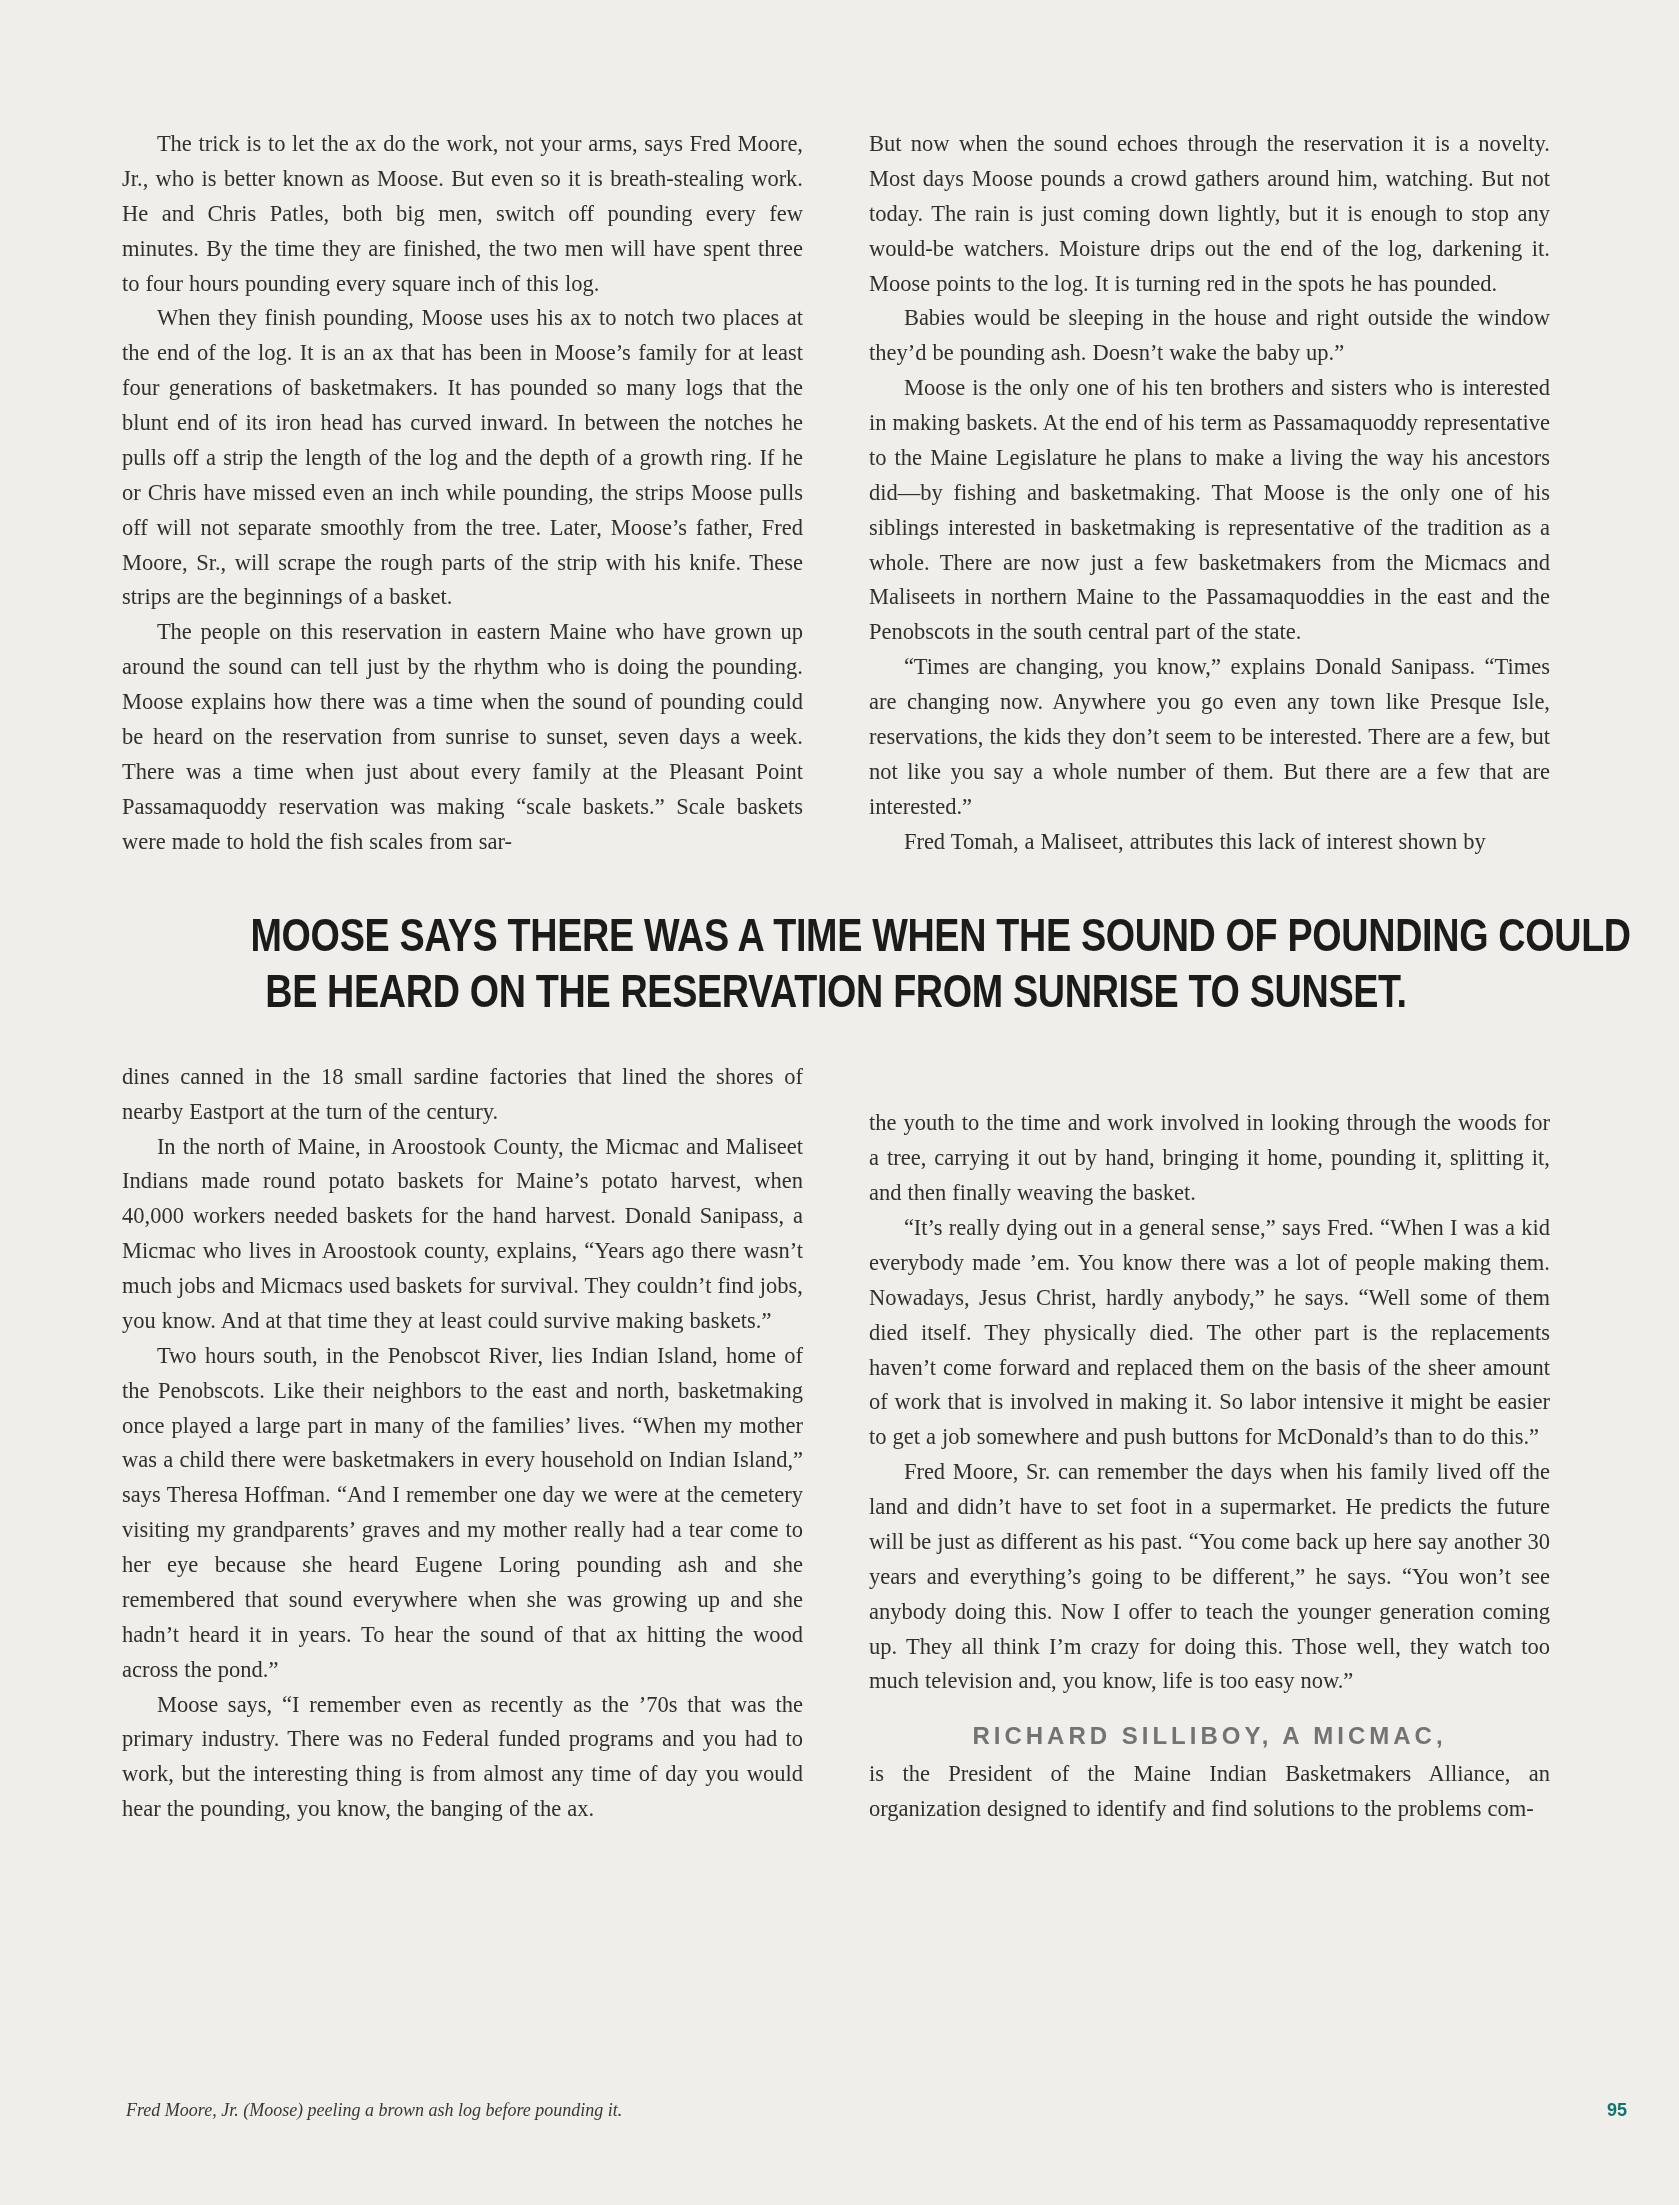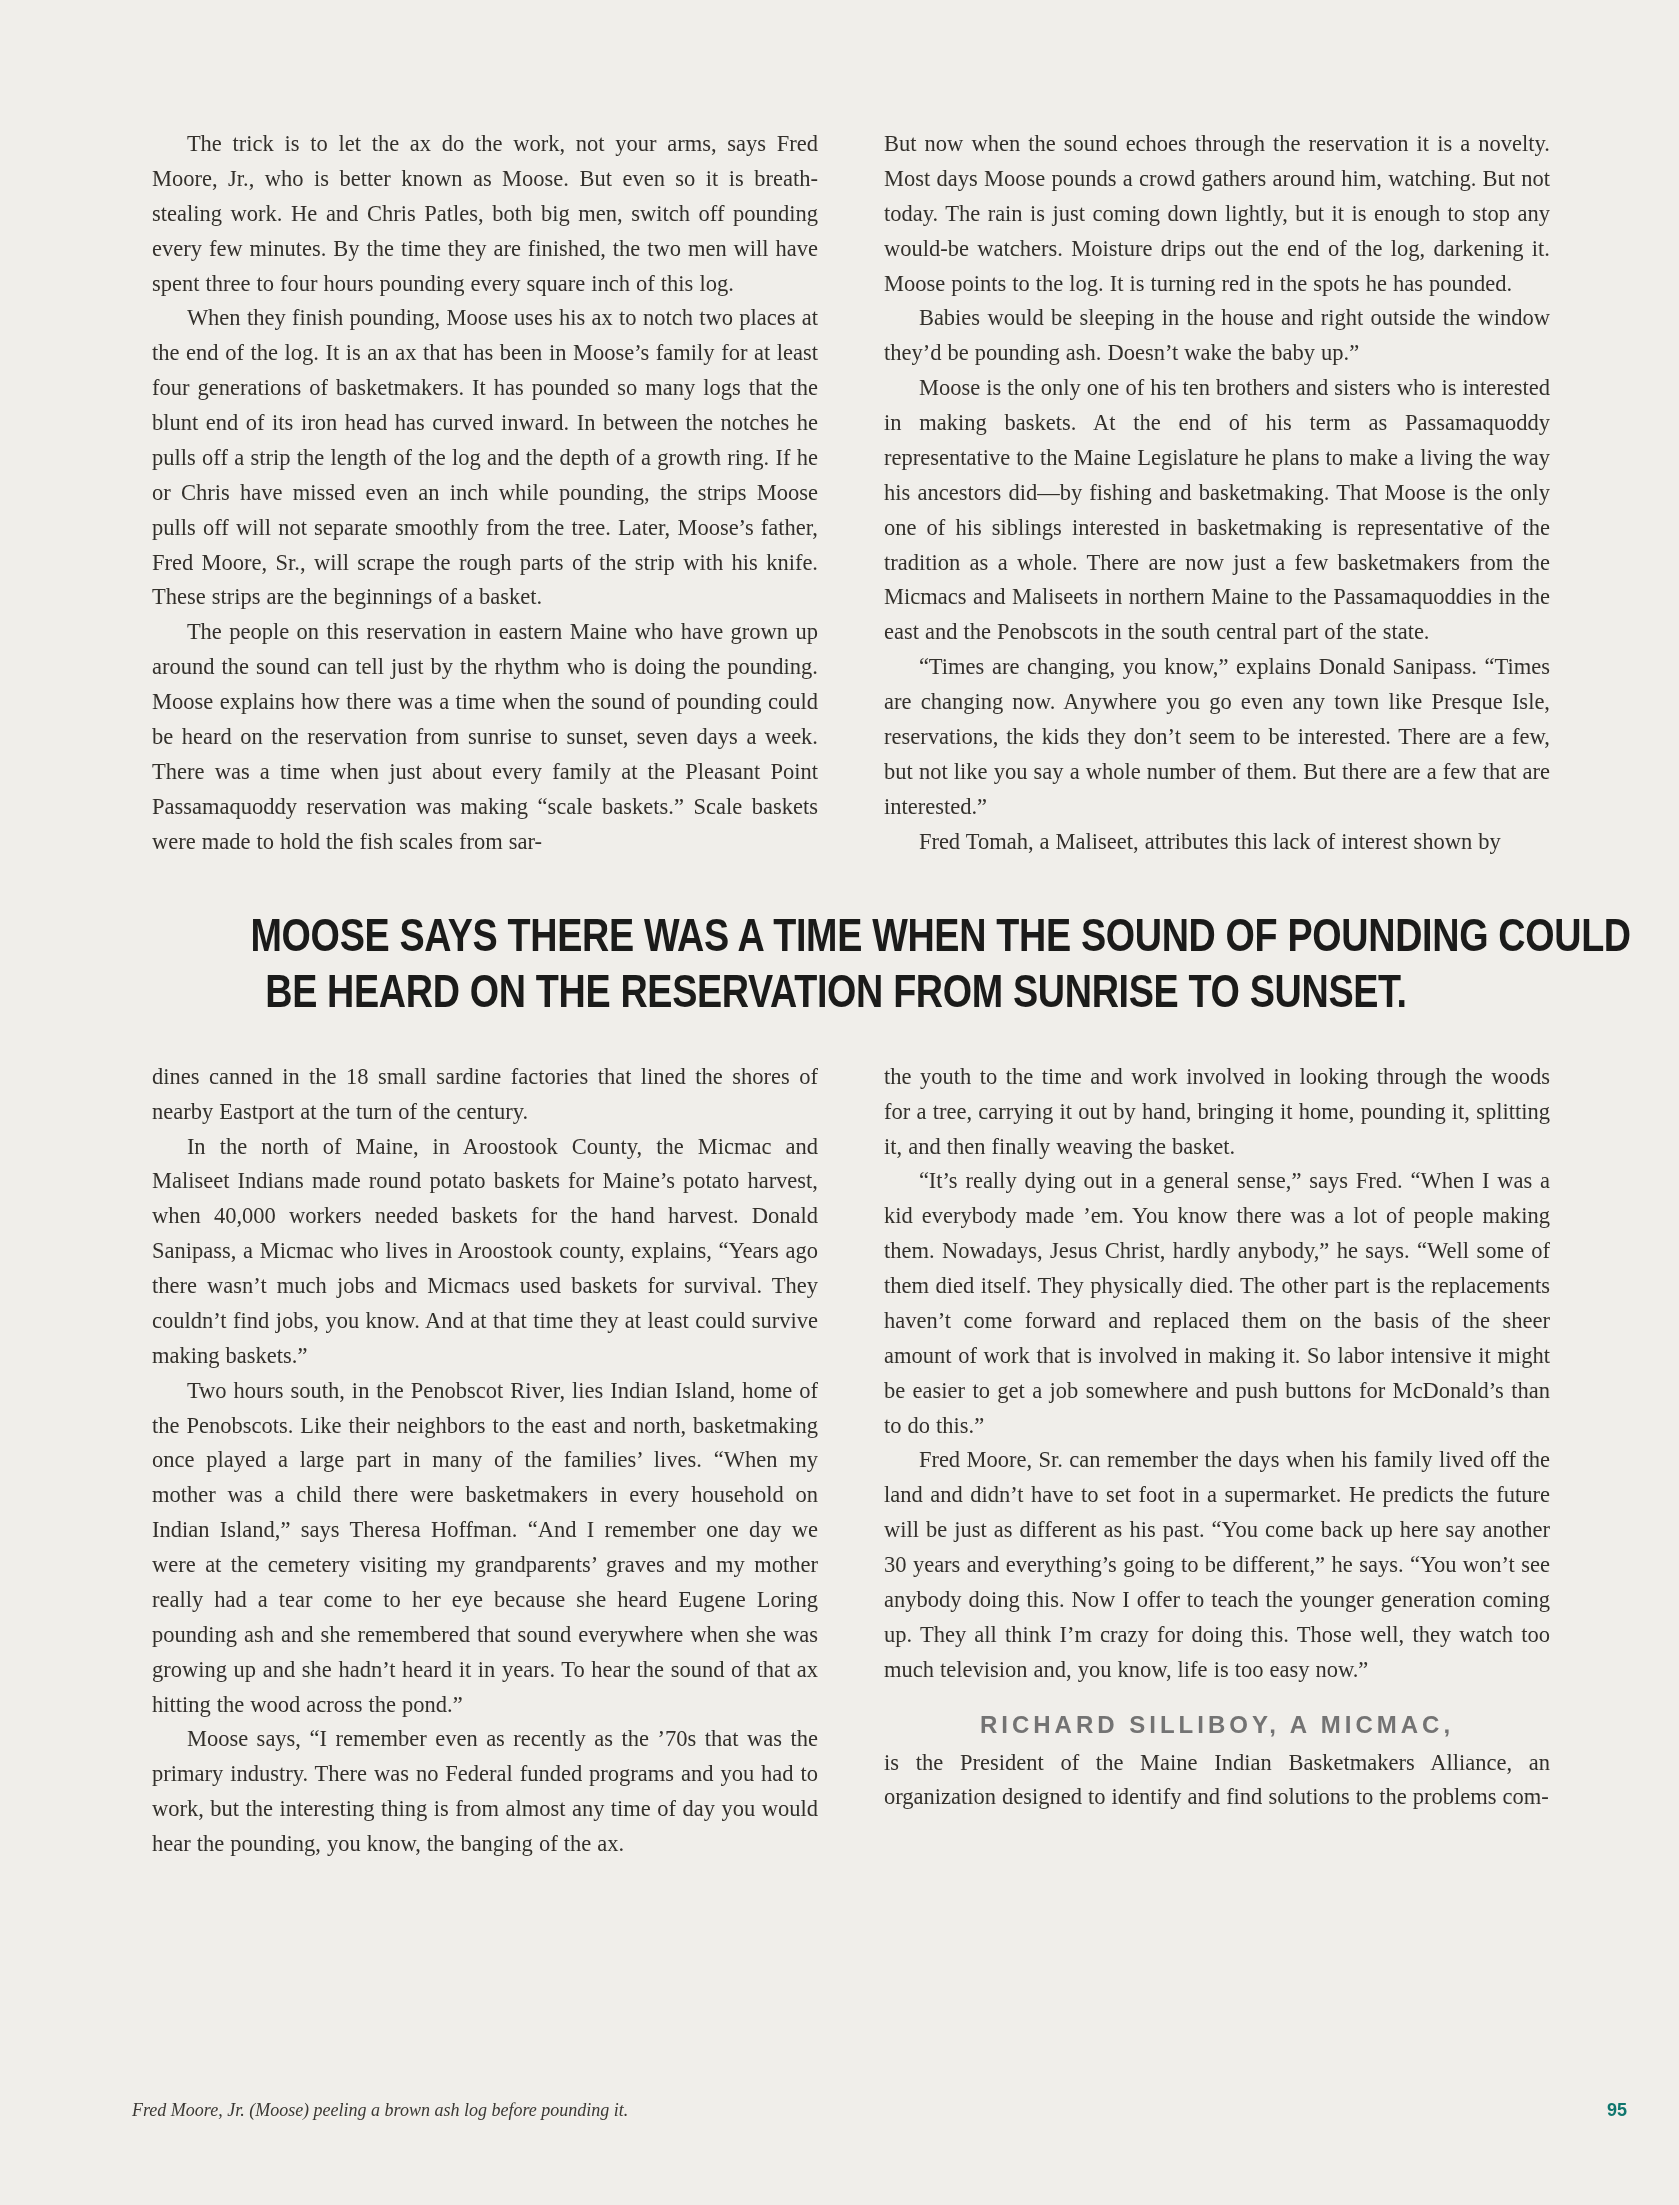--- a/index.html
+++ b/index.html
@@ -21,8 +21,7 @@
   .columns {
     display: flex;
     gap: 66px;
-    align-items: flex-start;
-    margin-left: 30px;
+    align-items: flex-end;
   }
   .col { flex: 1 1 0; min-width: 0; }
   .col p {

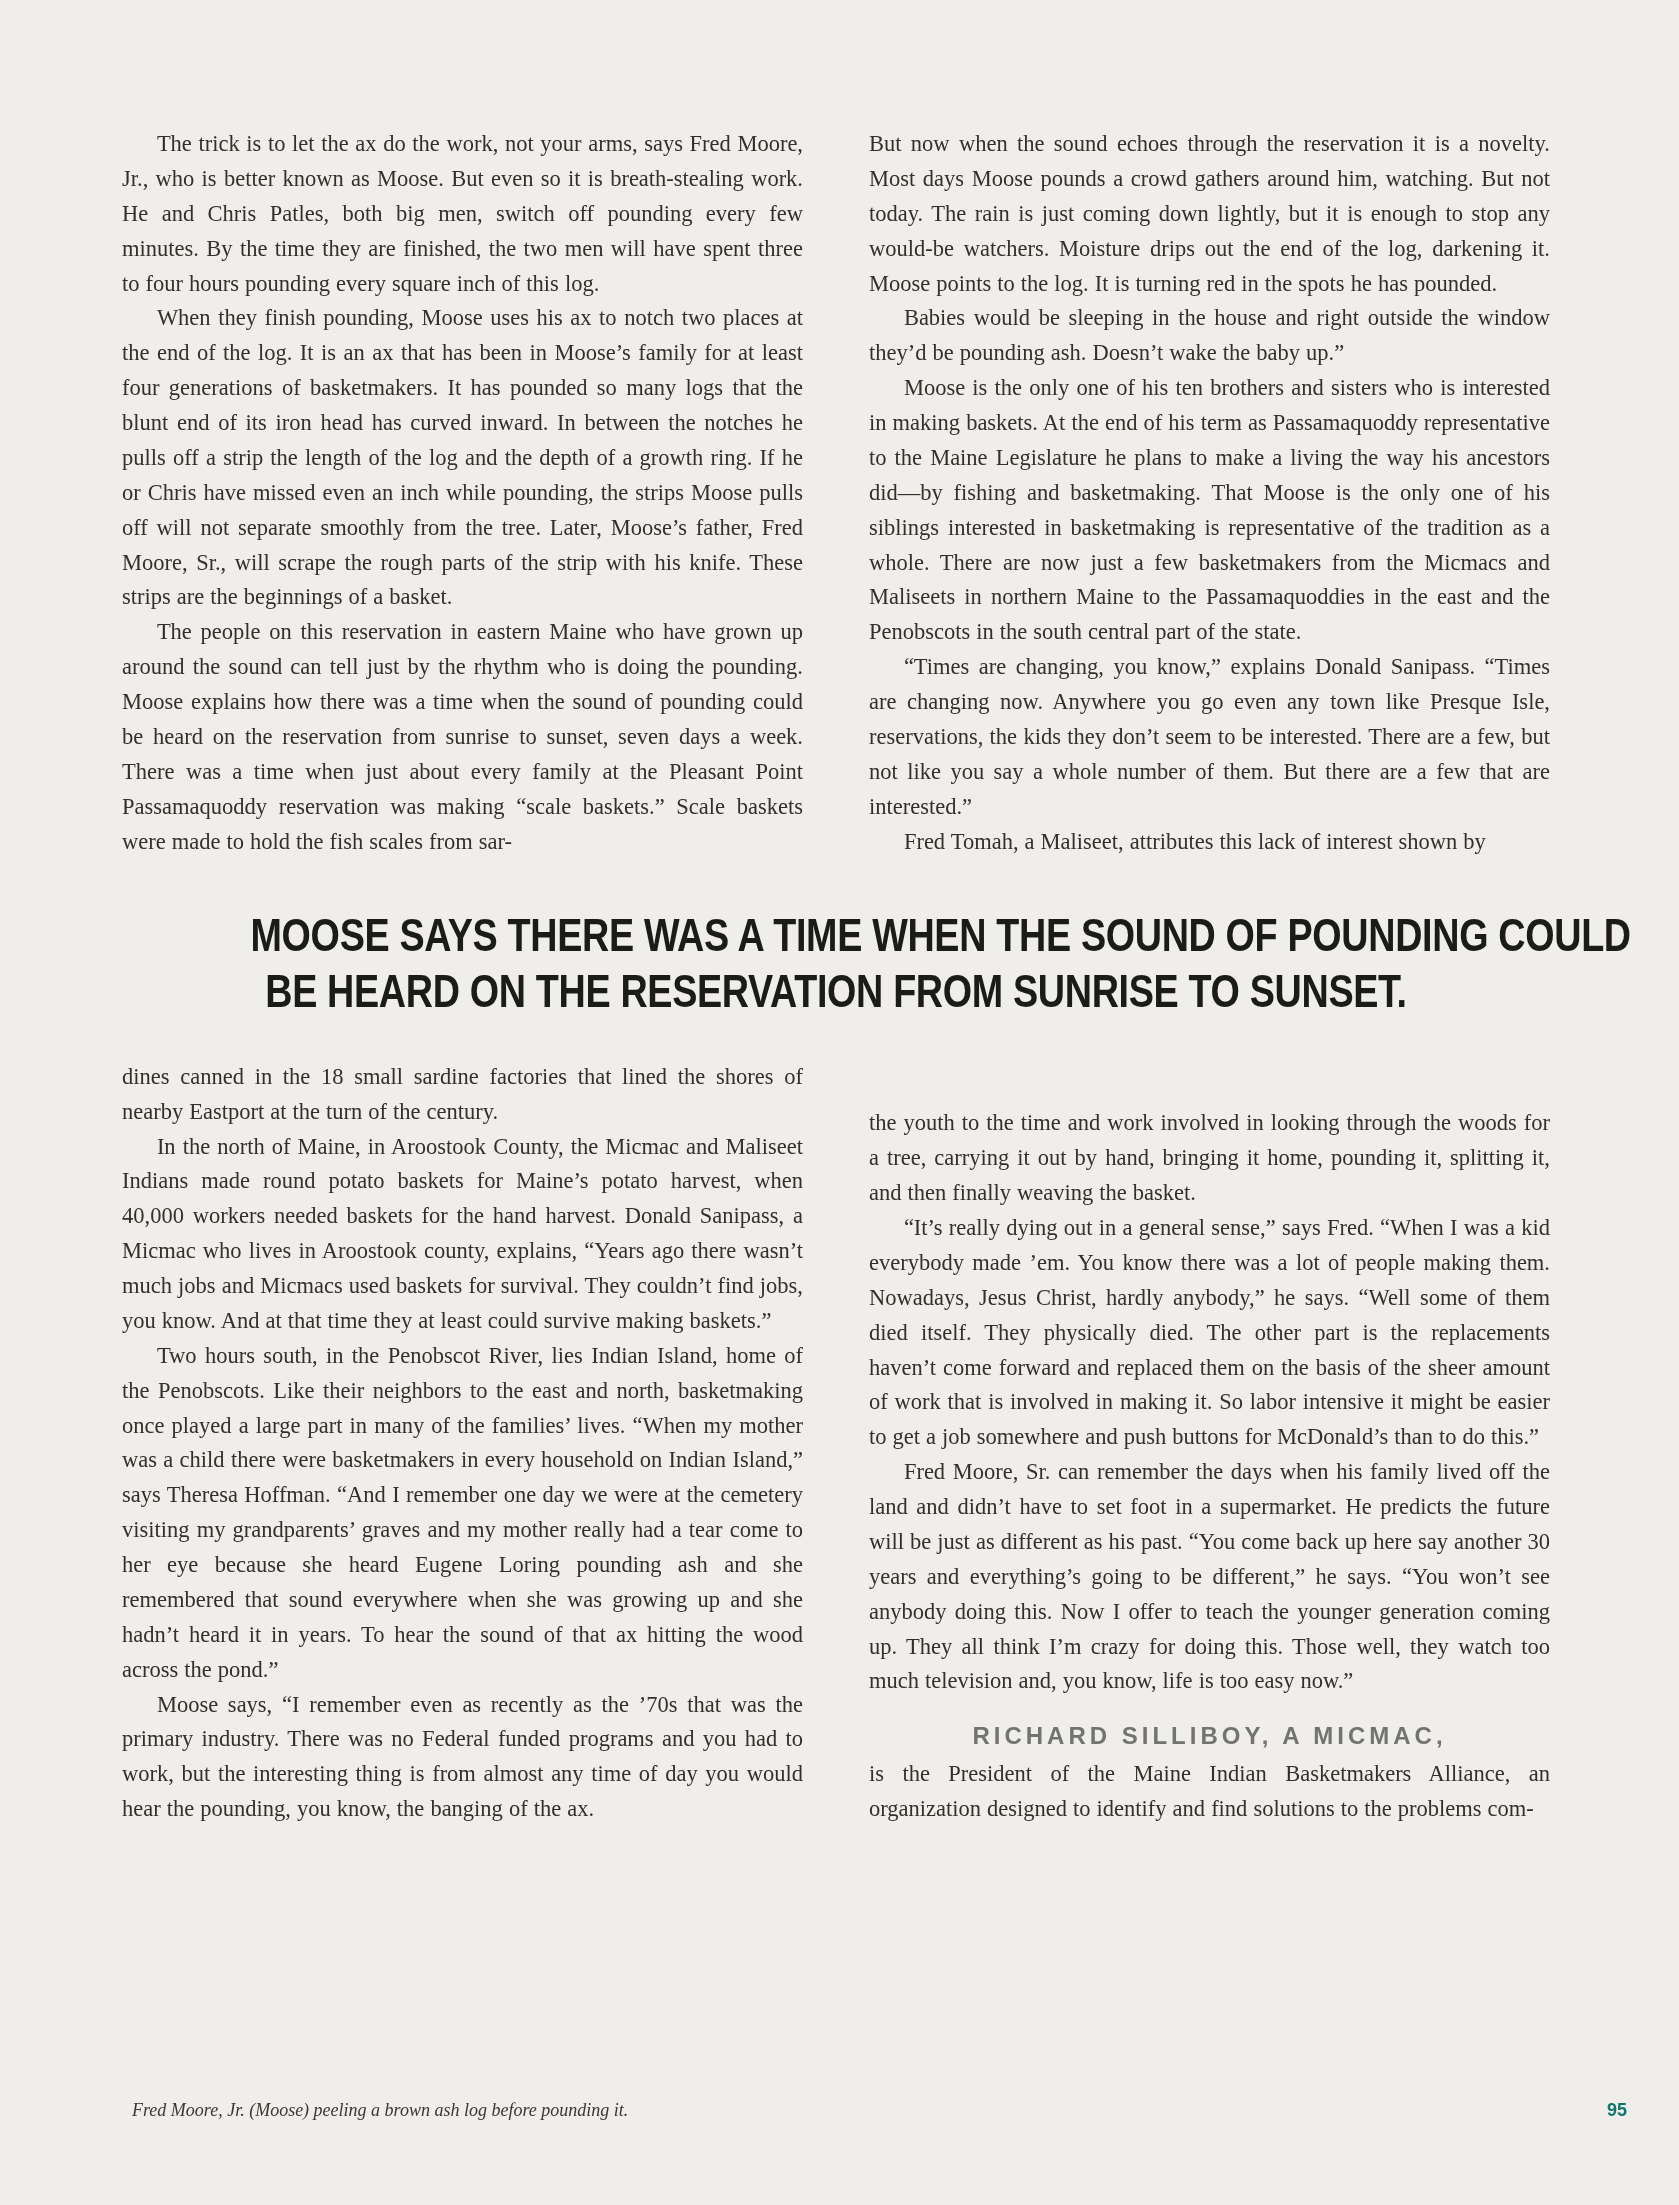--- a/index.html
+++ b/index.html
@@ -62,7 +62,7 @@
   }
   .footer {
     position: absolute;
-    left: 132px;
+    left: 126px;
     right: 52px;
     top: 2100px;
     display: flex;

